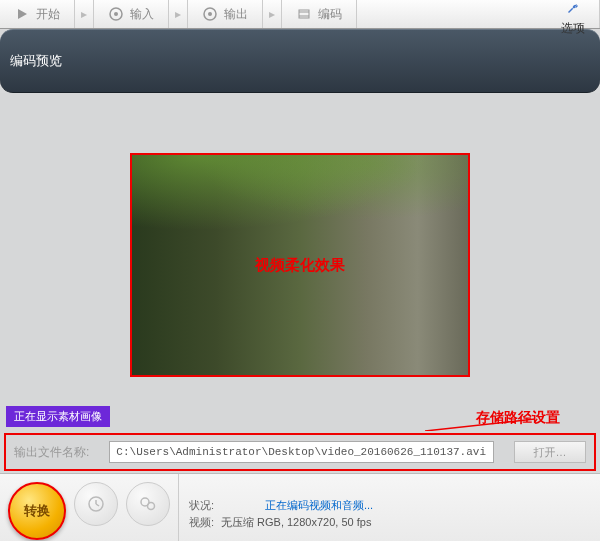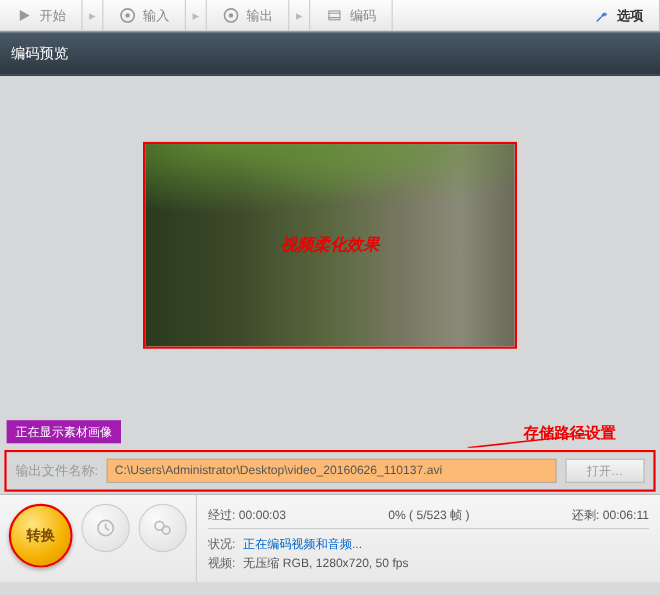--- a/index.html
+++ b/index.html
@@ -8,7 +8,7 @@
 .toolbar { display: flex; background: linear-gradient(#fdfdfd, #e8e8e8); border-bottom: 1px solid #999; height: 29px; }
 .tab { display: flex; align-items: center; gap: 6px; padding: 0 14px; border-right: 1px solid #ccc; color: #888; cursor: pointer; }
 .tab.sep { padding: 0 6px; color: #bbb; }
-.tab.right { margin-left: auto; color: #333; font-weight: bold; }
+.tab.right { margin-left: auto; color: #333; font-weight: normal; flex-direction: column; }
 .tab .icon { width: 16px; height: 16px; display: inline-flex; align-items: center; justify-content: center; }
 
 .panel-header { background: linear-gradient(#4a5866, #2d3742); color: #fff; padding: 10px 10px; font-size: 13px; border-top: 1px solid #6a7886; border-bottom: 1px solid #1a2128; }

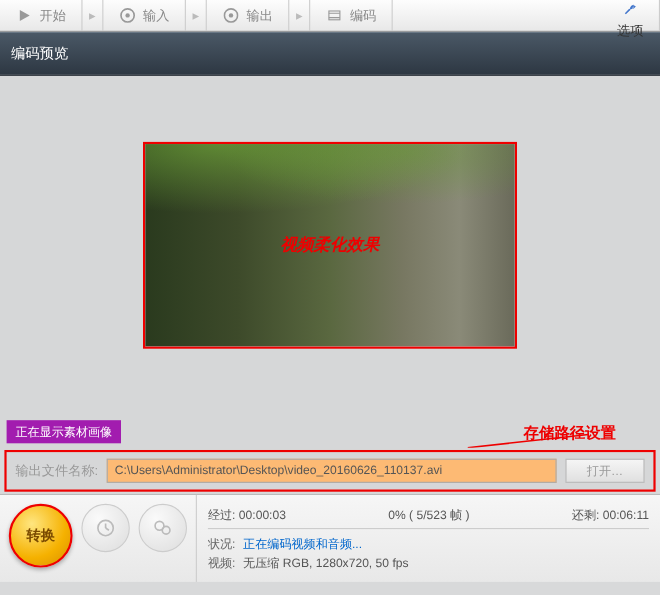--- a/index.html
+++ b/index.html
@@ -11,7 +11,7 @@
 .tab.right { margin-left: auto; color: #333; font-weight: normal; flex-direction: column; }
 .tab .icon { width: 16px; height: 16px; display: inline-flex; align-items: center; justify-content: center; }
 
-.panel-header { background: linear-gradient(#4a5866, #2d3742); color: #fff; padding: 10px 10px; font-size: 13px; border-top: 1px solid #6a7886; border-bottom: 1px solid #1a2128; }
+.panel-header { background: linear-gradient(#4a5866, #2d3742); color: #fff; padding: 22px 10px; font-size: 13px; border-top: 1px solid #6a7886; border-bottom: 1px solid #1a2128; border-radius: 13px; }
 
 .preview-area { background: #d6d7d8; height: 340px; padding: 10px; position: relative; }
 .preview-box { border: 2px solid #e00; width: 340px; height: 188px; margin: 50px auto 16px; position: relative; overflow: hidden; font-style: italic; }

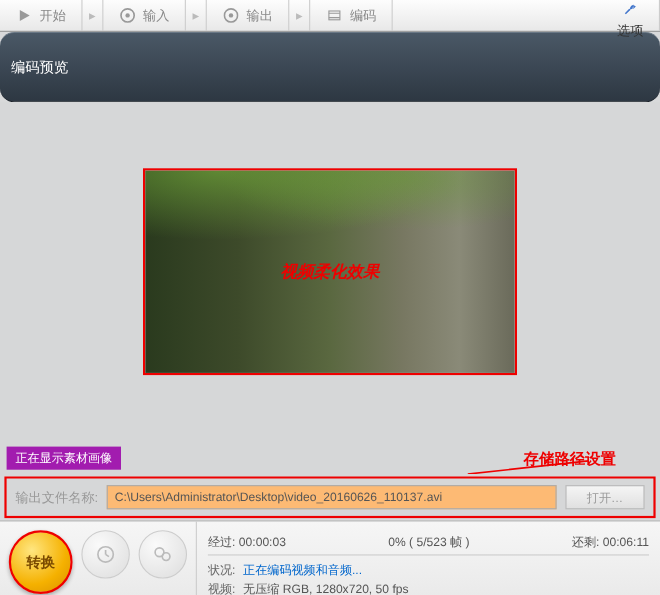--- a/index.html
+++ b/index.html
@@ -14,7 +14,7 @@
 .panel-header { background: linear-gradient(#4a5866, #2d3742); color: #fff; padding: 22px 10px; font-size: 13px; border-top: 1px solid #6a7886; border-bottom: 1px solid #1a2128; border-radius: 13px; }
 
 .preview-area { background: #d6d7d8; height: 340px; padding: 10px; position: relative; }
-.preview-box { border: 2px solid #e00; width: 340px; height: 188px; margin: 50px auto 16px; position: relative; overflow: hidden; font-style: italic; }
+.preview-box { border: 2px solid #e00; width: 340px; height: 224px; margin: 50px auto 16px; position: relative; overflow: hidden; }
 .preview-img { width: 100%; height: 100%; background: linear-gradient(90deg, #2a3a1e 0%, #3d4a2a 25%, #5a6840 50%, #787862 70%, #8a8a78 85%, #6a6a5a 100%); position: relative; }
 .preview-img::before { content:""; position:absolute; top:0; left:0; right:0; height:40%; background: radial-gradient(ellipse at 20% 0%, rgba(120,180,60,0.6), transparent 60%), radial-gradient(ellipse at 70% 10%, rgba(100,150,50,0.5), transparent 50%); }
 .preview-overlay { position: absolute; top: 50%; left: 50%; transform: translate(-50%,-50%); color: #e00; font-weight: bold; font-size: 15px; }

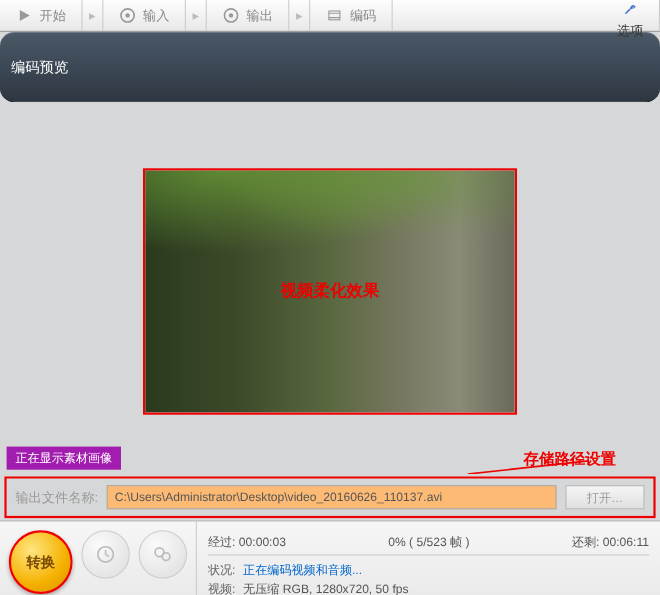--- a/index.html
+++ b/index.html
@@ -19,7 +19,7 @@
 .preview-img::before { content:""; position:absolute; top:0; left:0; right:0; height:40%; background: radial-gradient(ellipse at 20% 0%, rgba(120,180,60,0.6), transparent 60%), radial-gradient(ellipse at 70% 10%, rgba(100,150,50,0.5), transparent 50%); }
 .preview-overlay { position: absolute; top: 50%; left: 50%; transform: translate(-50%,-50%); color: #e00; font-weight: bold; font-size: 15px; }
 
-.status-strip { position: absolute; bottom: 6px; left: 6px; background: #a21caf; color: #fff; padding: 3px 8px; font-size: 11px; margin-top: 48px; }
+.status-strip { position: absolute; bottom: 6px; left: 6px; background: #6d28d9; color: #fff; padding: 3px 8px; font-size: 11px; margin-top: 48px; }
 
 .annotation { position: absolute; right: 40px; bottom: 6px; color: #e00; font-weight: bold; font-size: 14px; margin-top: 36px; }
 .annotation-line { position: absolute; right: 35px; bottom: 2px; width: 140px; height: 30px; }

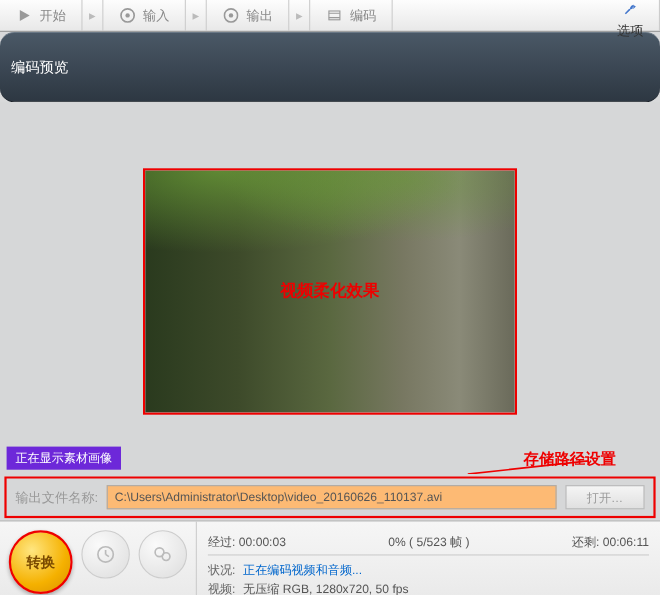--- a/index.html
+++ b/index.html
@@ -24,7 +24,7 @@
 .annotation { position: absolute; right: 40px; bottom: 6px; color: #e00; font-weight: bold; font-size: 14px; margin-top: 36px; }
 .annotation-line { position: absolute; right: 35px; bottom: 2px; width: 140px; height: 30px; }
 
-.output-row { display: flex; align-items: center; gap: 8px; padding: 6px 8px; background: #d6d7d8; border: 2px solid #e00; margin: 0 4px 2px 4px; }
+.output-row { display: flex; align-items: center; gap: 20px; padding: 6px 8px; background: #d6d7d8; border: 2px solid #e00; margin: 0 4px 2px 4px; }
 .output-label { color: #999; flex-shrink: 0; }
 .output-input { flex: 1; height: 22px; border: 1px solid #aaa; padding: 0 6px; background: #fdba74; font-size: 11px; color: #555; }
 .browse-btn { width: 72px; height: 22px; border: 1px solid #bbb; background: linear-gradient(#f5f5f5,#e0e0e0); color: #999; font-size: 11px; cursor: pointer; }

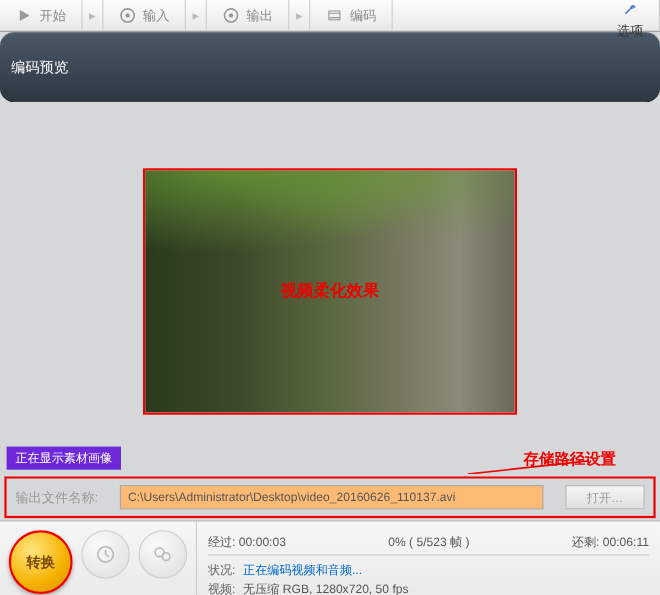--- a/index.html
+++ b/index.html
@@ -26,7 +26,7 @@
 
 .output-row { display: flex; align-items: center; gap: 20px; padding: 6px 8px; background: #d6d7d8; border: 2px solid #e00; margin: 0 4px 2px 4px; }
 .output-label { color: #999; flex-shrink: 0; }
-.output-input { flex: 1; height: 22px; border: 1px solid #aaa; padding: 0 6px; background: #fdba74; font-size: 11px; color: #555; }
+.output-input { flex: 1; height: 22px; border: 1px solid #aaa; padding: 0 6px; background: #ffffff; font-size: 11px; color: #555; font-family: Liberation Mono, monospace; }
 .browse-btn { width: 72px; height: 22px; border: 1px solid #bbb; background: linear-gradient(#f5f5f5,#e0e0e0); color: #999; font-size: 11px; cursor: pointer; }
 
 .bottom { display: flex; background: linear-gradient(#f6f6f6,#e8e8e8); border-top: 1px solid #bbb; height: 80px; }

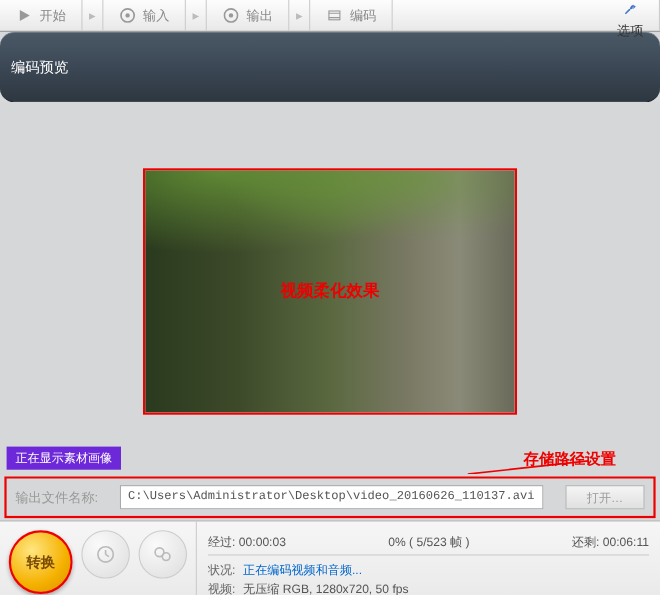--- a/index.html
+++ b/index.html
@@ -133,11 +133,6 @@
     </div>
   </div>
   <div class="progress-area">
-    <div class="progress-top">
-      <span><span>经过:</span> <span>00:00:03</span></span>
-      <span>0% ( 5/523 帧 )</span>
-      <span><span>还剩:</span> <span>00:06:11</span></span>
-    </div>
     <div class="info-line">
         <span class="info-label">状况:</span>
         <span class="blue">正在编码视频和音频...</span>

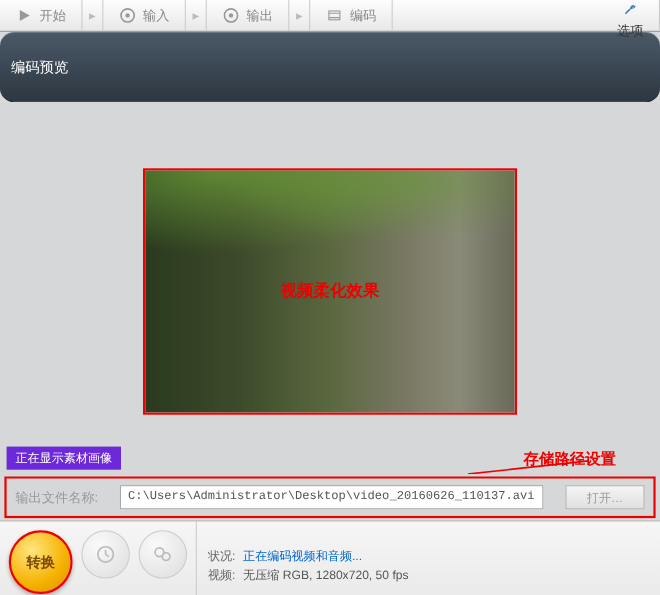--- a/index.html
+++ b/index.html
@@ -38,7 +38,7 @@
 .progress-top { display: flex; justify-content: space-between; border-bottom: 1px solid #ccc; padding-bottom: 4px; margin-bottom: 4px; }
 .info-line { display: flex; }
 .info-label { color: #666; min-width: 32px; }
-.blue { color: #0066cc; }
+.blue { color: #0066cc; margin-left: 44px; }
 </style>
 </head>
 <body>

